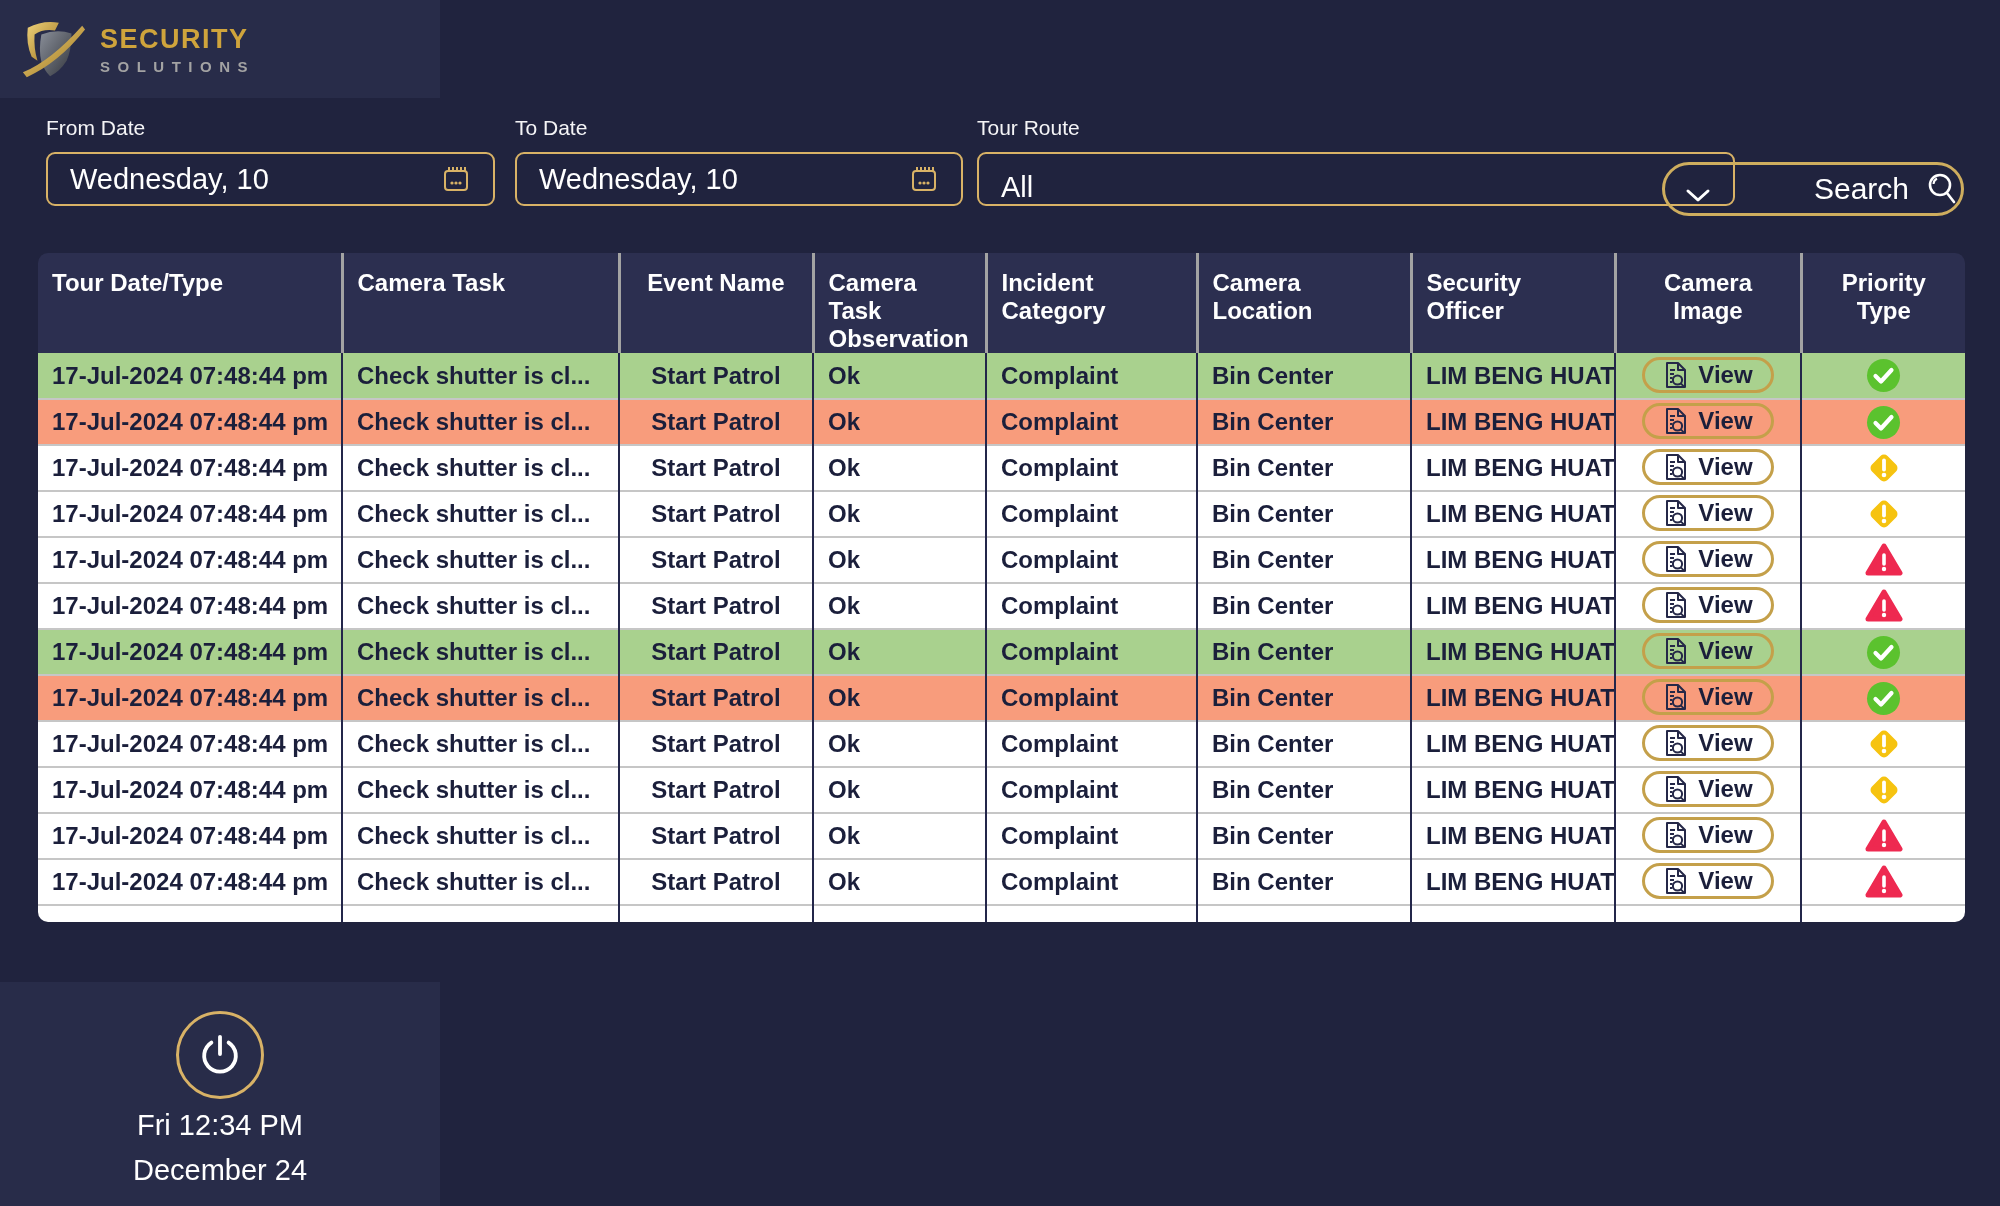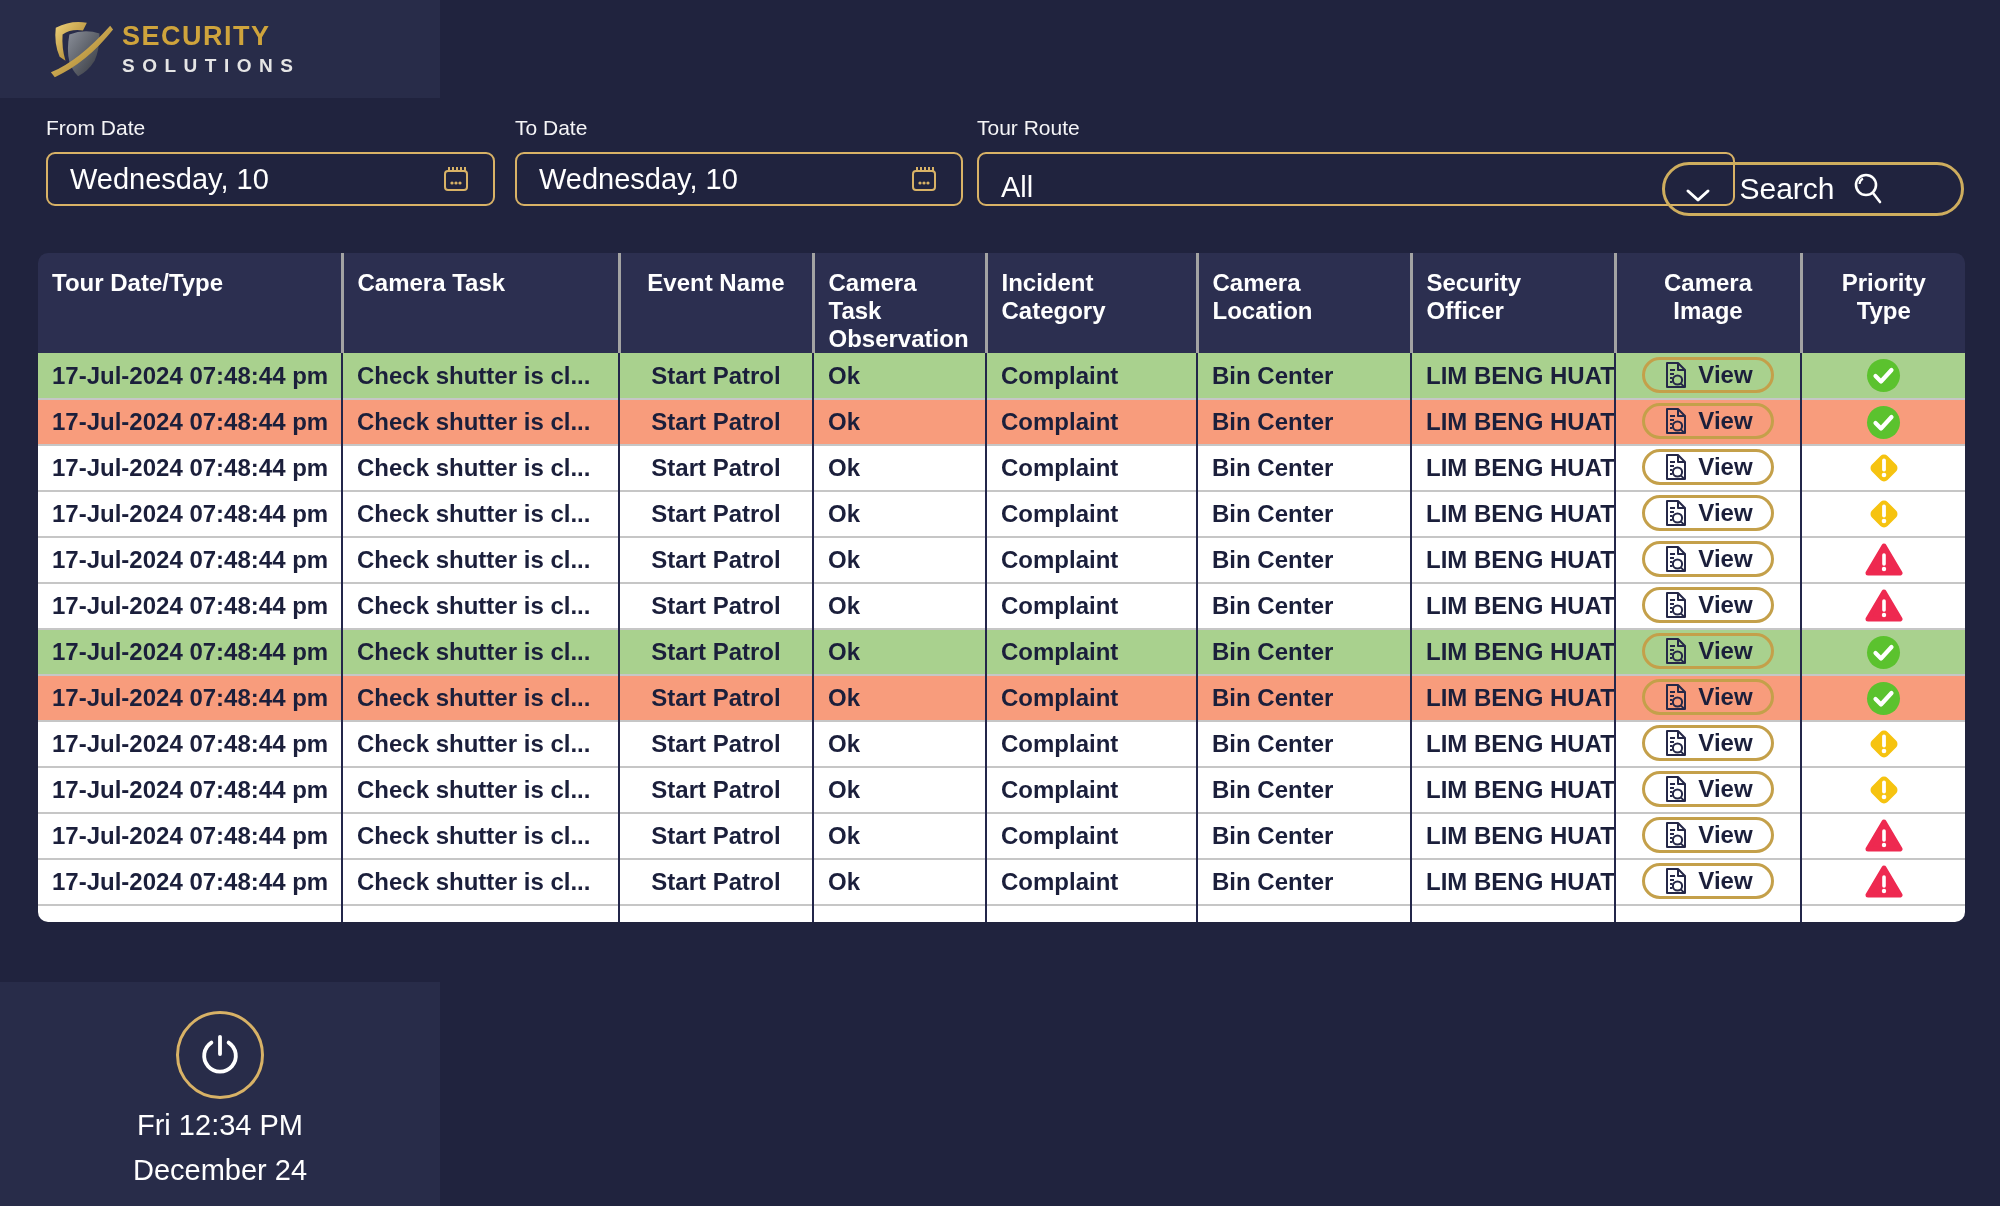--- a/index.html
+++ b/index.html
@@ -13,7 +13,7 @@
   
   .logo-panel{
     position:absolute; left:0; top:0; width:440px; height:98px;
-    background:#282c49; display:flex; align-items:center; padding-left:48px; gap:6px;
+    background:#282c49; display:flex; align-items:center; padding-left:20px; gap:12px;
   }
   .brand-text .l1{
     font-size:27px; font-weight:bold; letter-spacing:1.5px; color:#cfa43c;

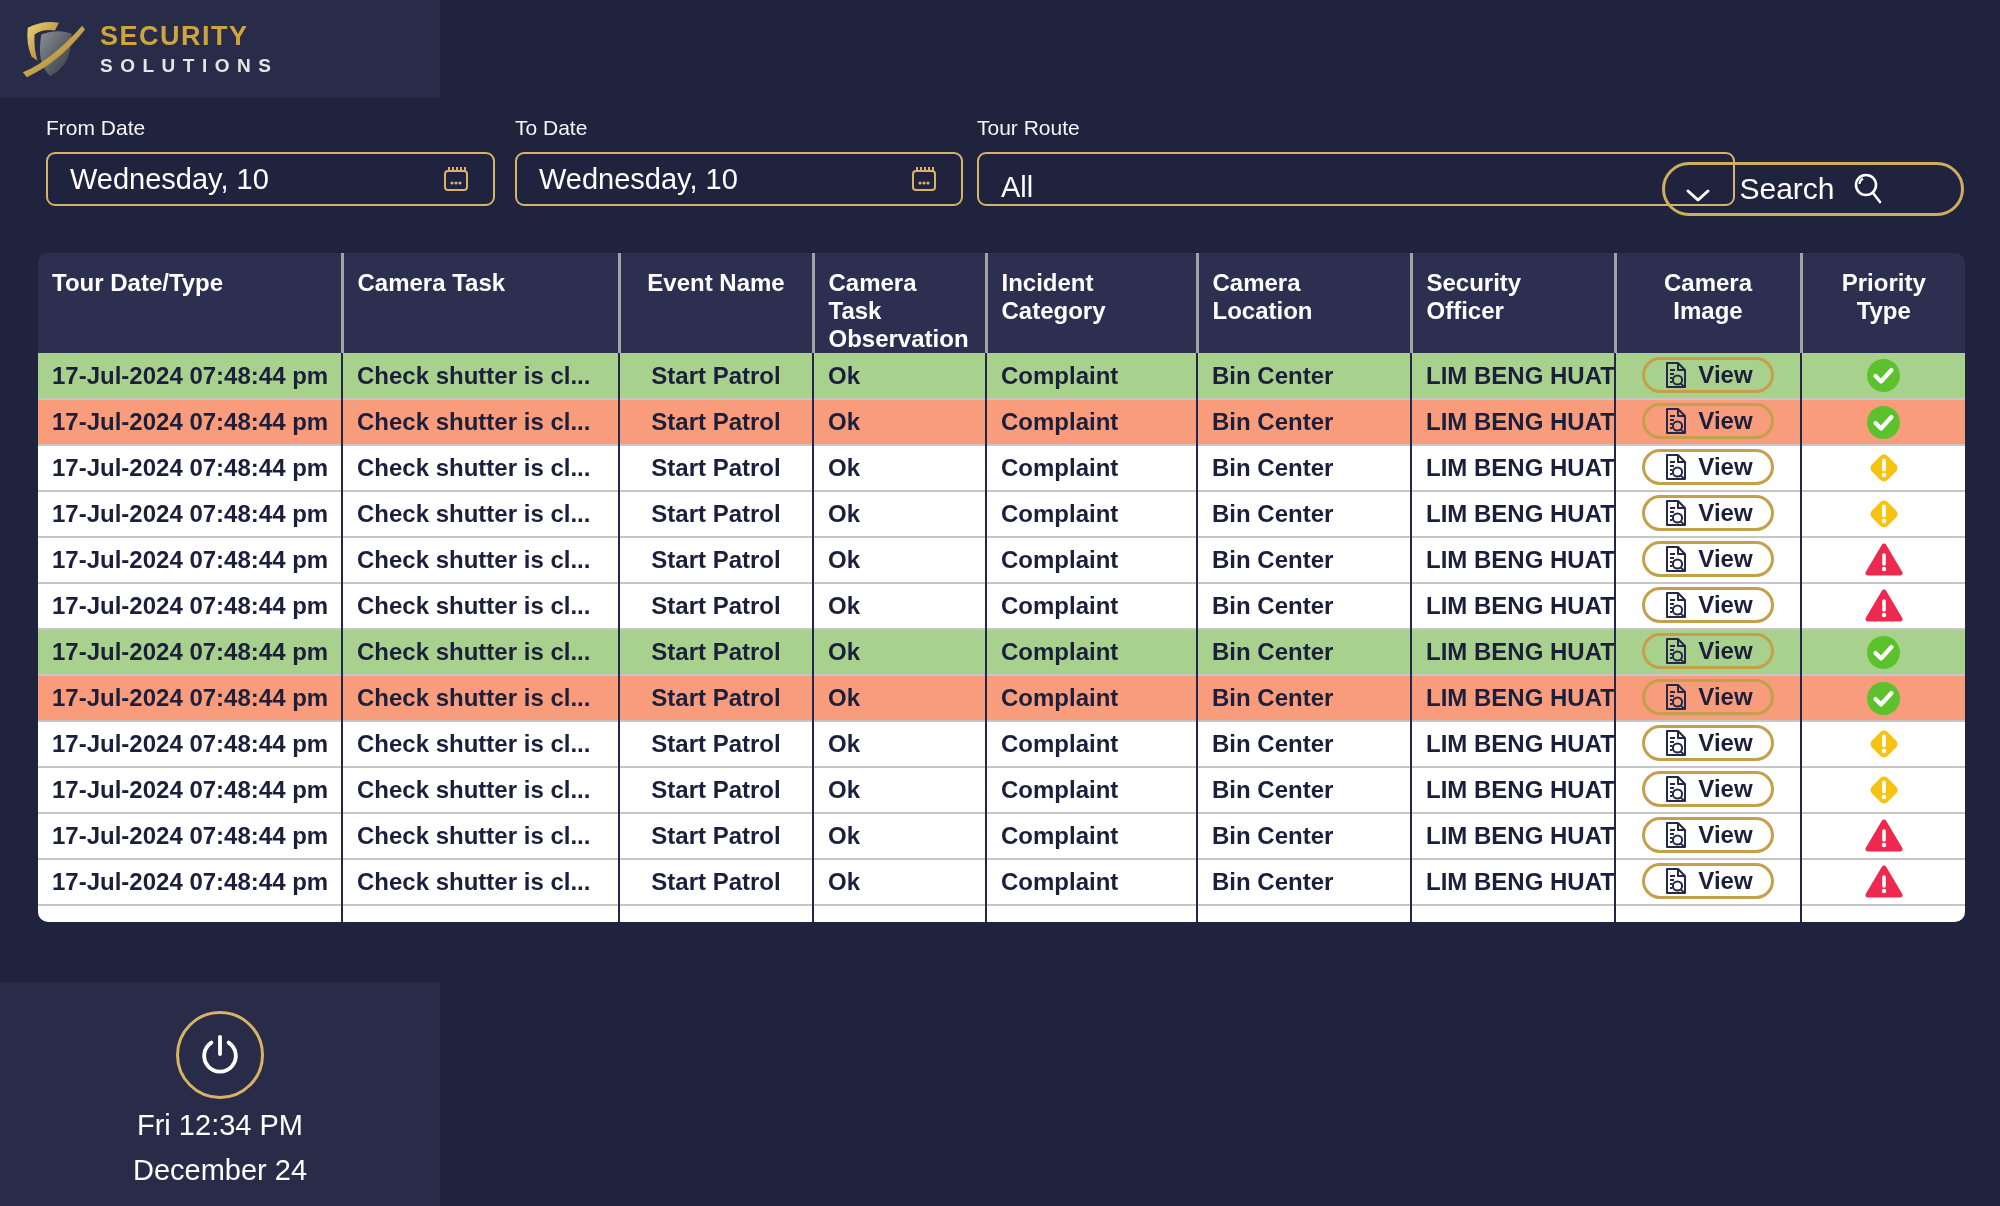--- a/index.html
+++ b/index.html
@@ -19,7 +19,7 @@
     font-size:27px; font-weight:bold; letter-spacing:1.5px; color:#cfa43c;
   }
   .brand-text .l2{
-    font-size:19px; font-weight:bold; letter-spacing:7.5px; color:#e5e5e5; margin-top:3px;
+    font-size:15px; font-weight:bold; letter-spacing:7.5px; color:#a3a3a3; margin-top:3px;
   }
   
   .filter-group{ position:absolute; top:116px; }

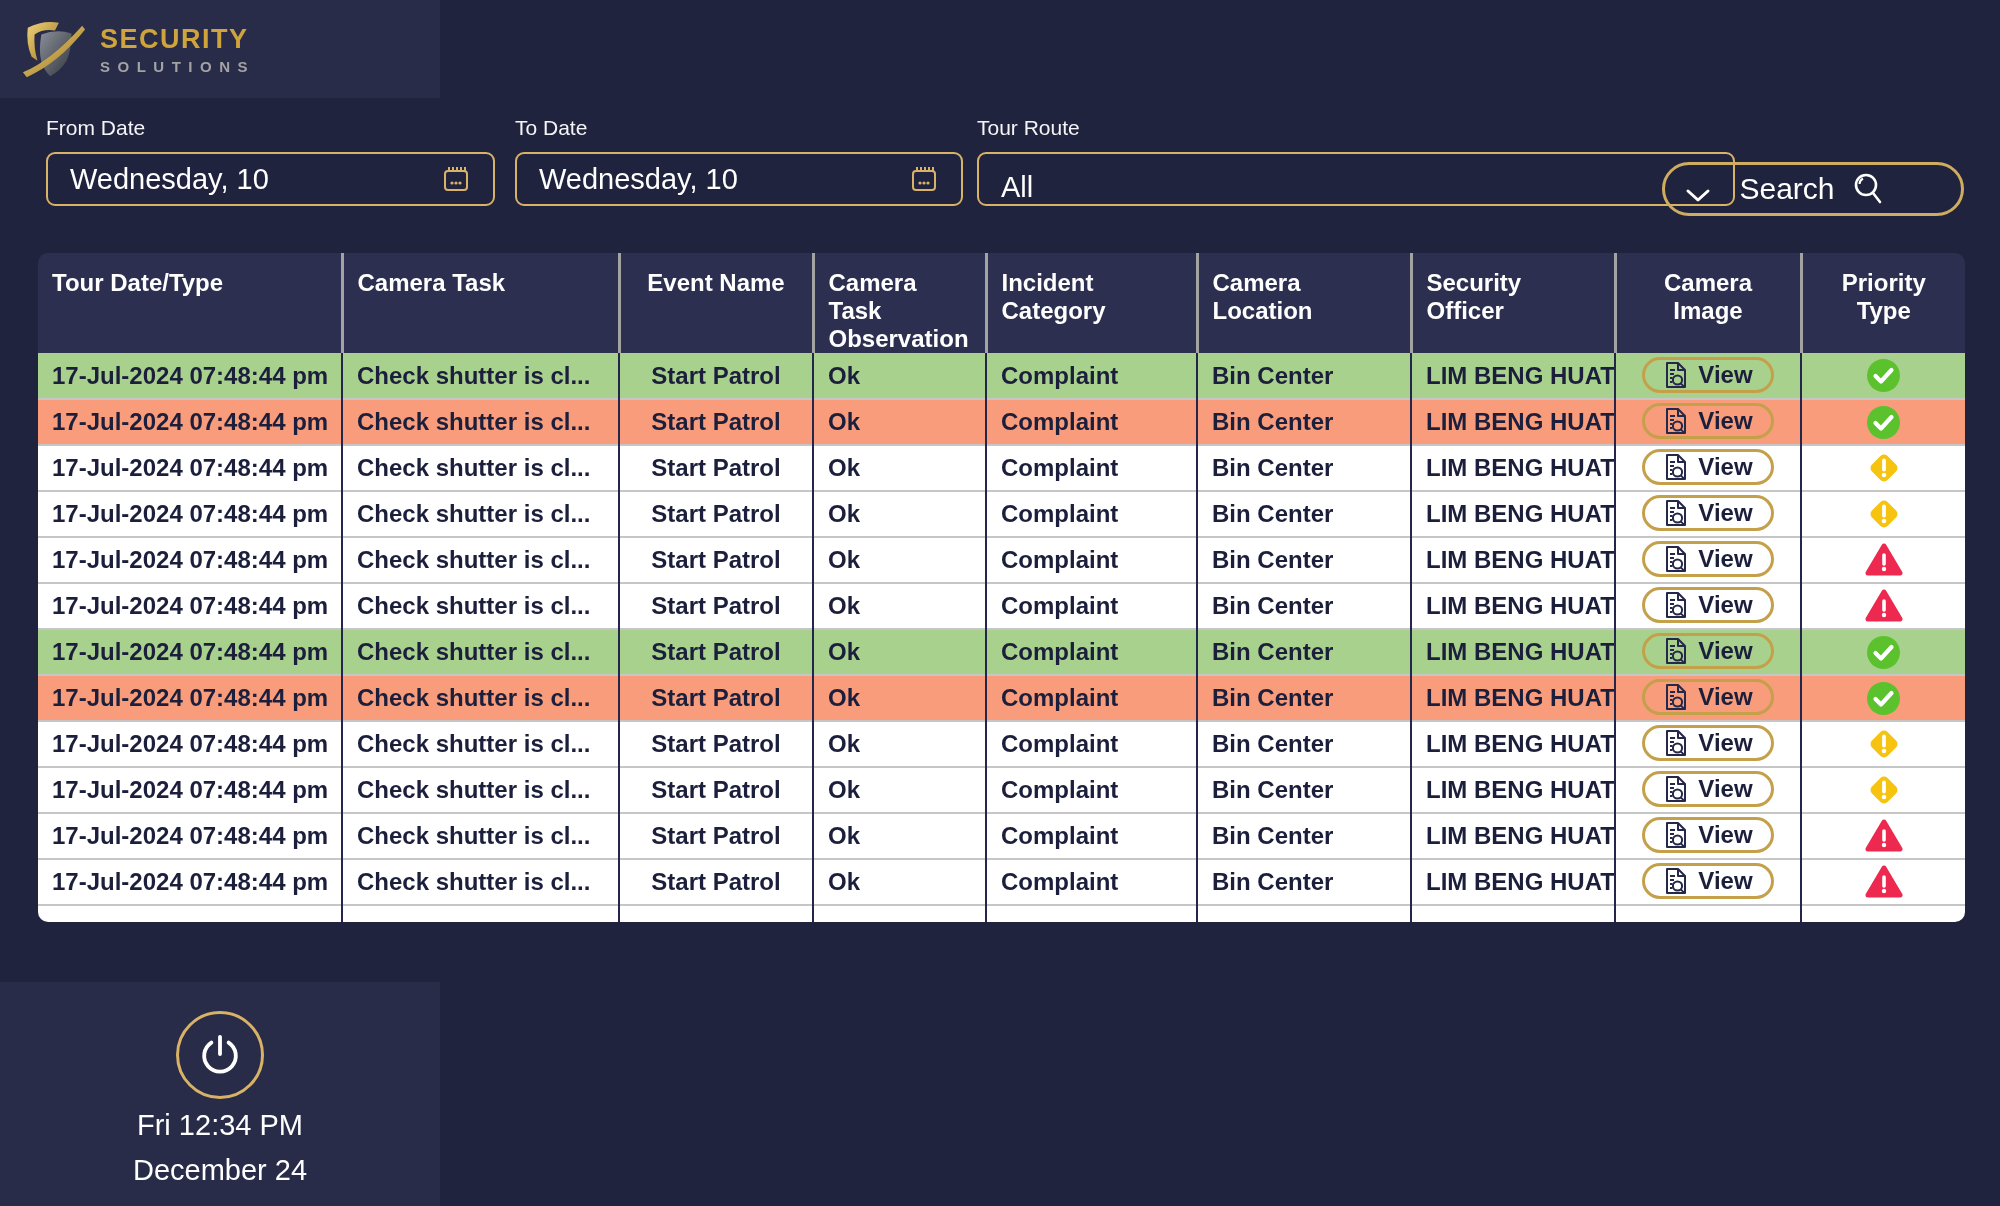--- a/index.html
+++ b/index.html
@@ -35,7 +35,7 @@
   .search-btn{
     position:absolute; left:1662px; top:162px; width:302px; height:54px;
     border:3px solid #cead5e; border-radius:28px; background:transparent;
-    display:flex; align-items:center; justify-content:center; gap:16px;
+    display:flex; align-items:center; justify-content:flex-end; gap:16px;
     color:#ffffff; font-size:30px; font-family:"Liberation Sans",sans-serif; cursor:pointer;
   }
   

